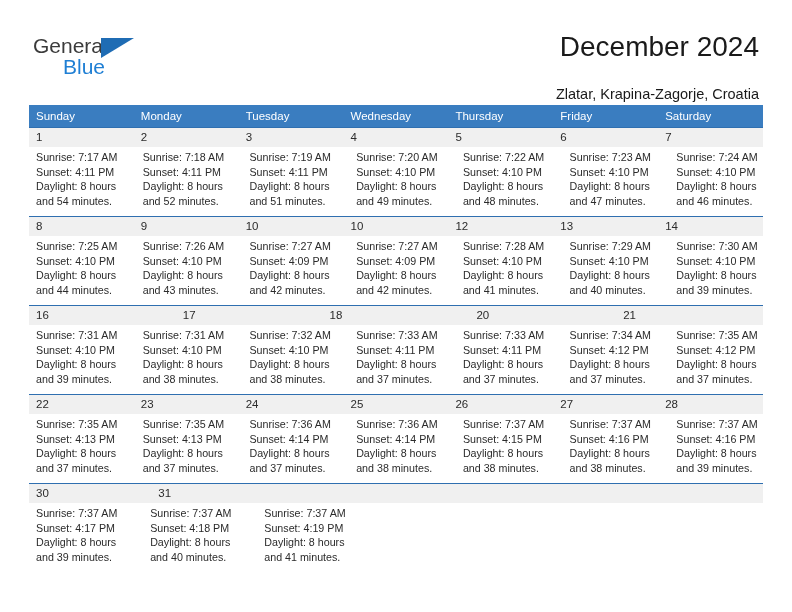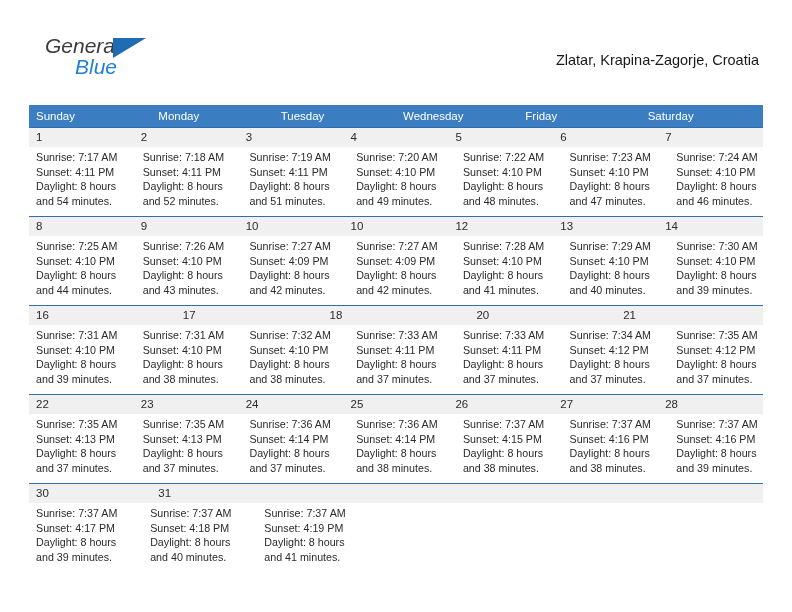--- a/index.html
+++ b/index.html
@@ -25,8 +25,8 @@
   }
   .logo {
     position: absolute;
-    left: 45px; top: 34px;
-    width: 160px; height: 50px; font-style: italic;
+    left: 33px; top: 34px;
+    width: 160px; height: 50px;
   }
   .logo-general {
     position: absolute;

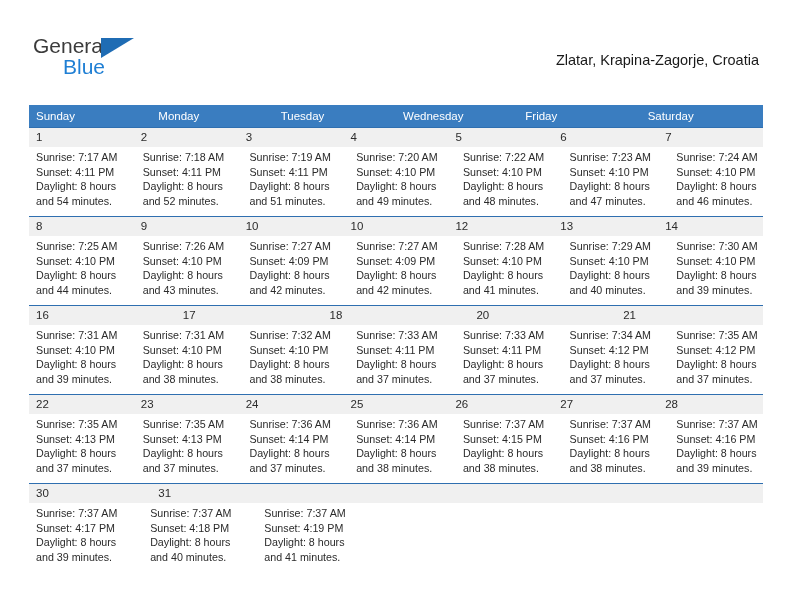--- a/index.html
+++ b/index.html
@@ -145,6 +145,7 @@
       <span class="logo-blue">Blue</span>
     </div>
     <div class="title-block">
+      <div class="cal-title">December 2024</div>
       <div class="cal-subtitle">Zlatar, Krapina-Zagorje, Croatia</div>
     </div>
   </div>

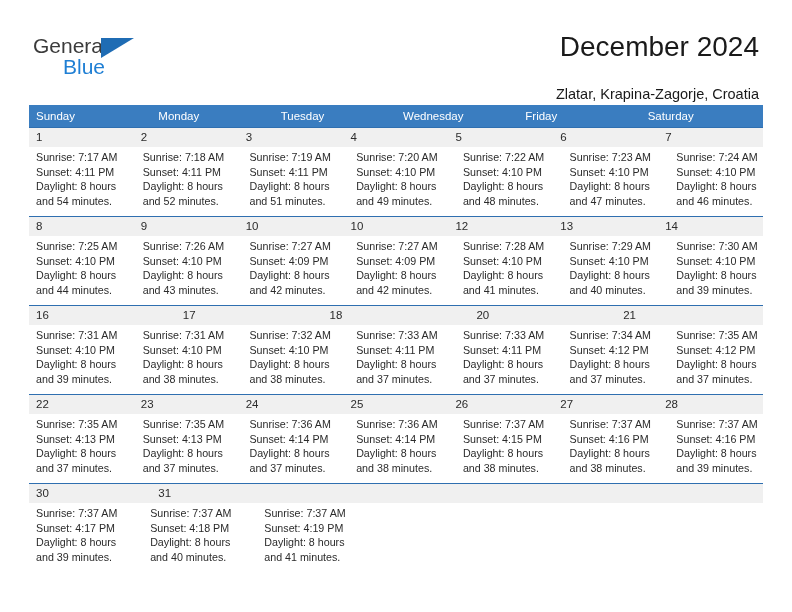--- a/index.html
+++ b/index.html
@@ -156,6 +156,7 @@
       <div class="dow">Monday</div>
       <div class="dow">Tuesday</div>
       <div class="dow">Wednesday</div>
+      <div class="dow">Thursday</div>
       <div class="dow">Friday</div>
       <div class="dow">Saturday</div>
     </div>

